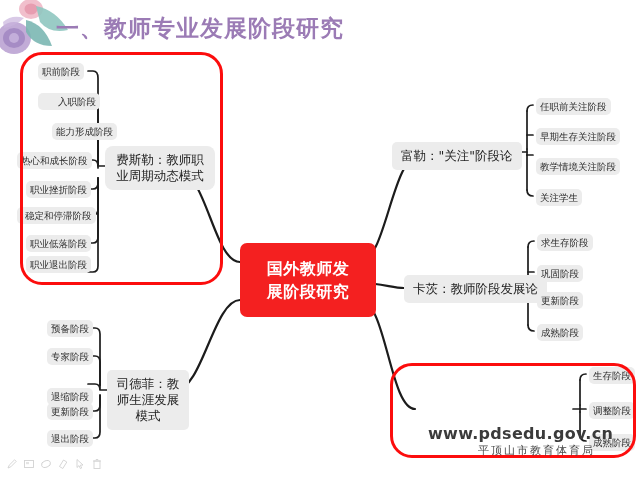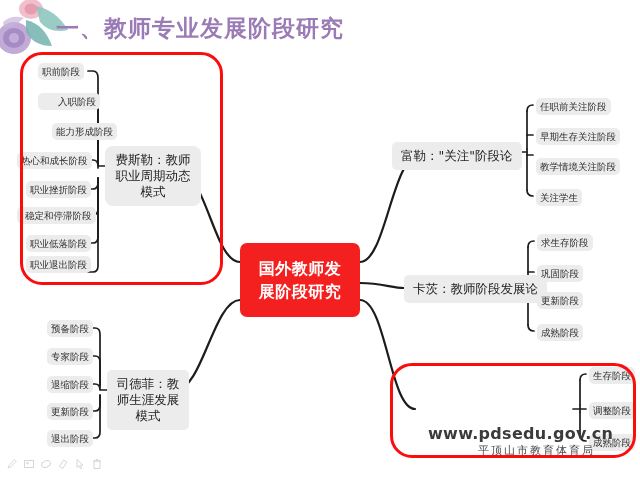--- a/index.html
+++ b/index.html
@@ -169,7 +169,7 @@
     </div>
   </div>
 
-  <div class="node branch two-line" id="node-fessler" style="left:105px;top:146px;width:96px;border-radius:8px;">费斯勒：教师职业周期动态模式</div>
+  <div class="node branch two-line" id="node-fessler" style="left:105px;top:146px;width:110px;border-radius:8px;">费斯勒：教师职业周期动态模式</div>
 
   <div class="node leaf" style="left:38px;top:63px;">职前阶段</div>
   <div class="node leaf" style="left:38px;top:93px;padding-left:20px;">入职阶段</div>

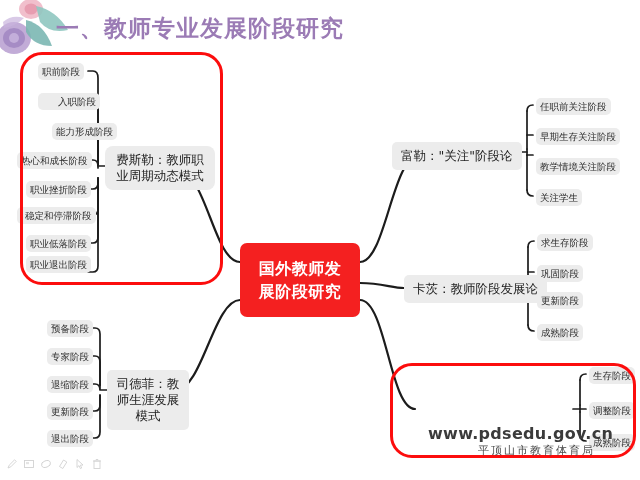--- a/index.html
+++ b/index.html
@@ -46,7 +46,7 @@
 
   
   .center-node{
-    position:absolute;left:240px;top:243px;width:120px;height:74px;
+    position:absolute;left:240px;top:243px;width:136px;height:74px;
     background:#f42020;border-radius:7px;
     color:#ffffff;font-size:16px;font-weight:bold;line-height:23px;
     display:flex;align-items:center;justify-content:center;

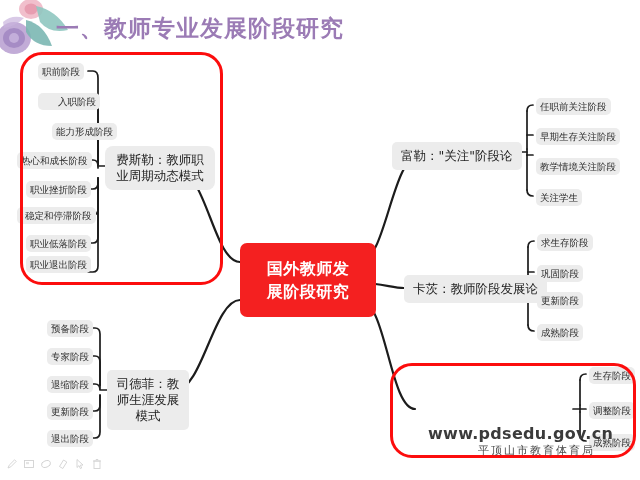--- a/index.html
+++ b/index.html
@@ -184,7 +184,7 @@
 
   <div class="node leaf" style="left:47px;top:320px;">预备阶段</div>
   <div class="node leaf" style="left:47px;top:348px;">专家阶段</div>
-  <div class="node leaf" style="left:47px;top:376px;">退缩阶段</div>
+  <div class="node leaf" style="left:47px;top:388px;">退缩阶段</div>
   <div class="node leaf" style="left:47px;top:403px;">更新阶段</div>
   <div class="node leaf" style="left:47px;top:430px;">退出阶段</div>
 

